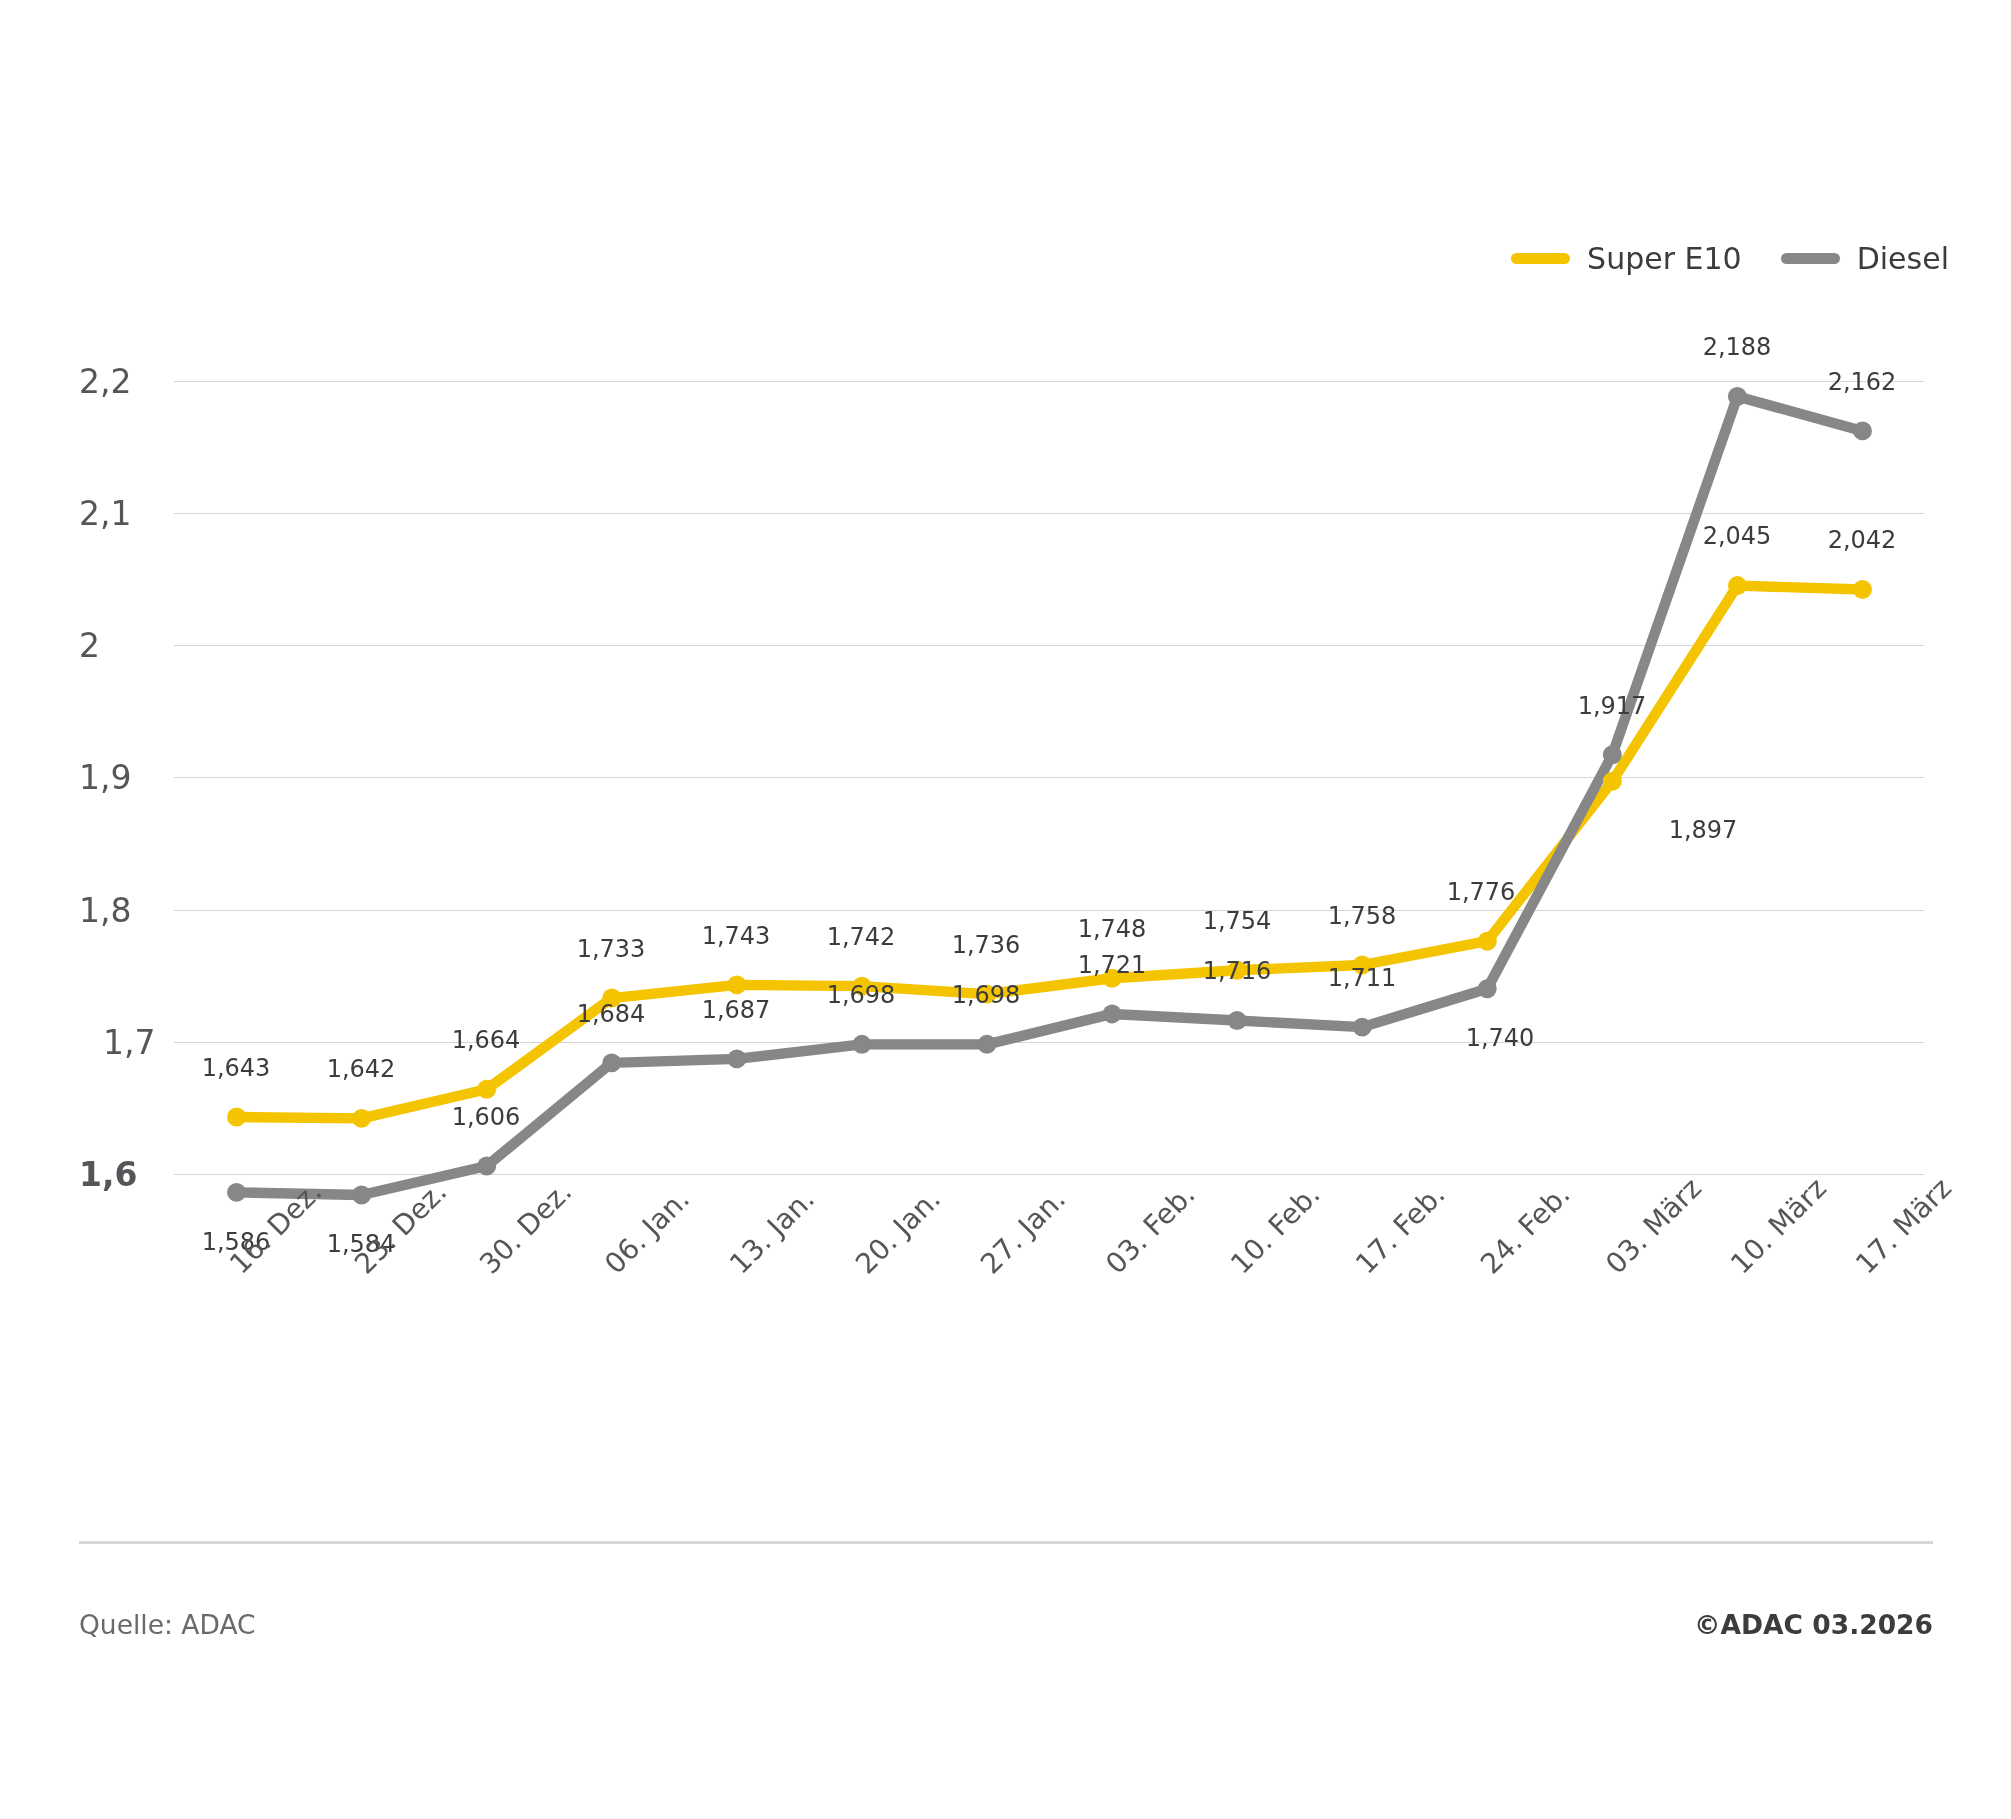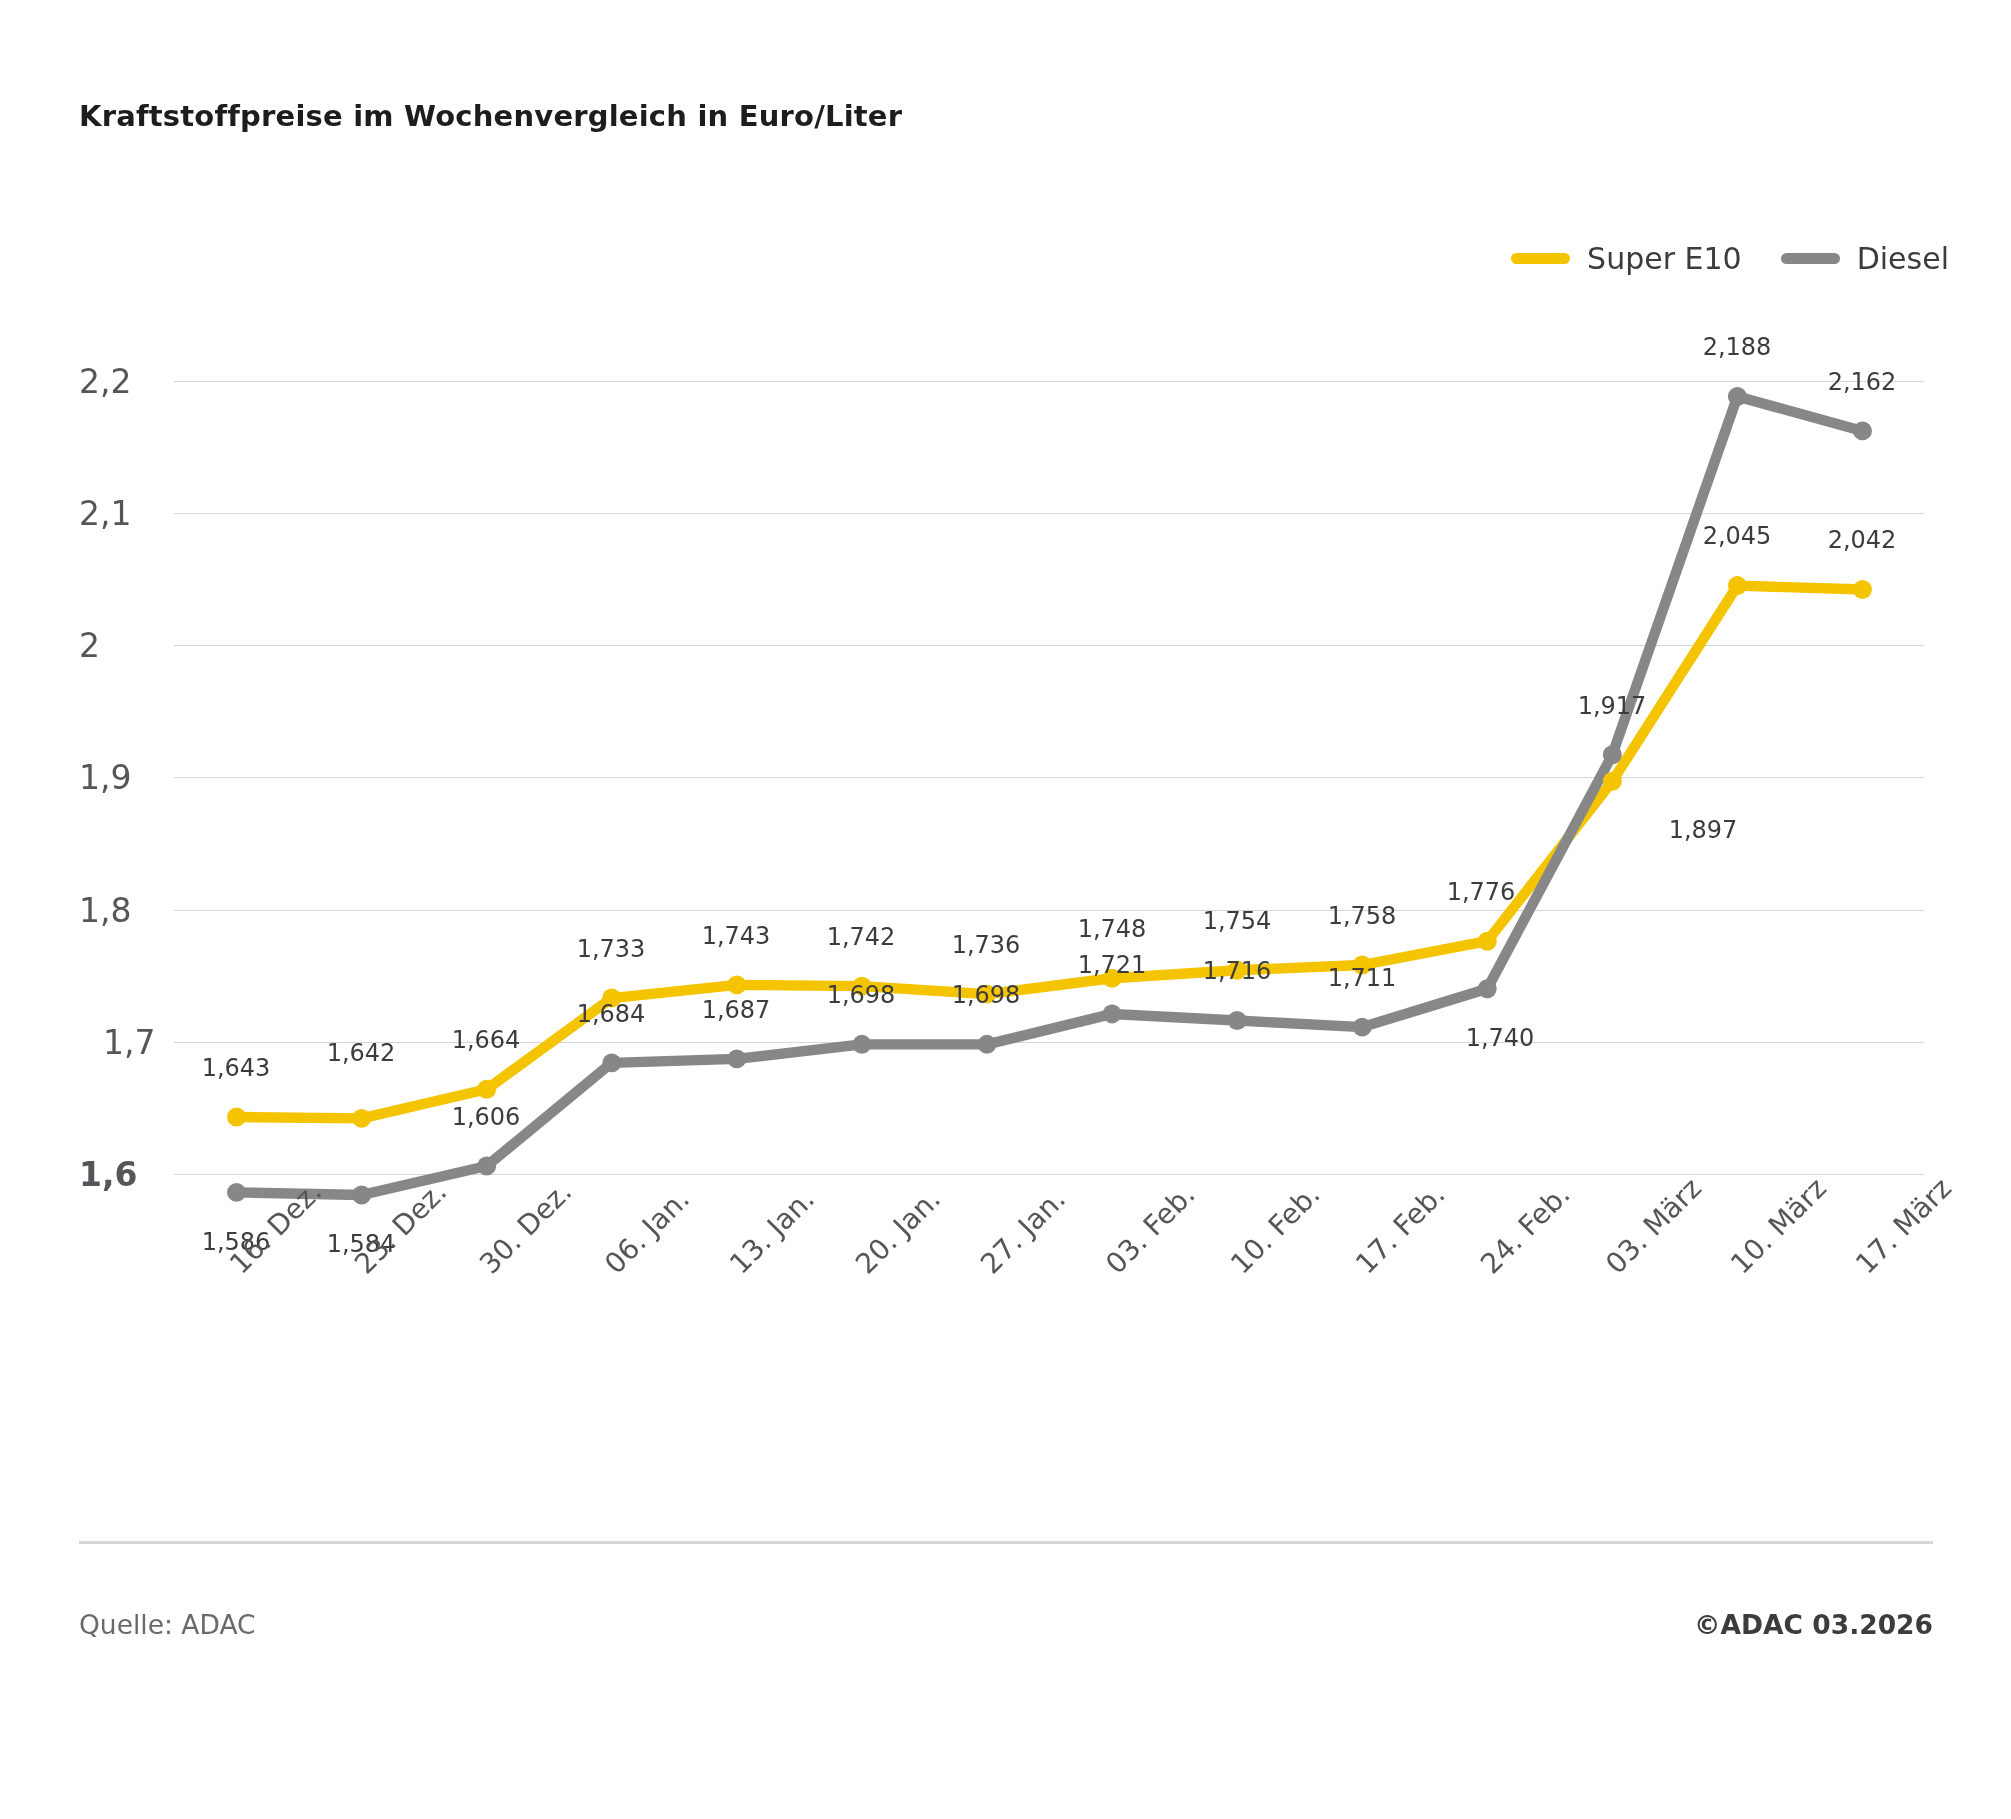--- a/index.html
+++ b/index.html
@@ -136,7 +136,6 @@
 
 <div class="page">
 
-  <div class="title">Kraftstoffpreise im Wochenvergleich in Euro/Liter</div>
 
   <div class="legend">
     <div class="legend-item">

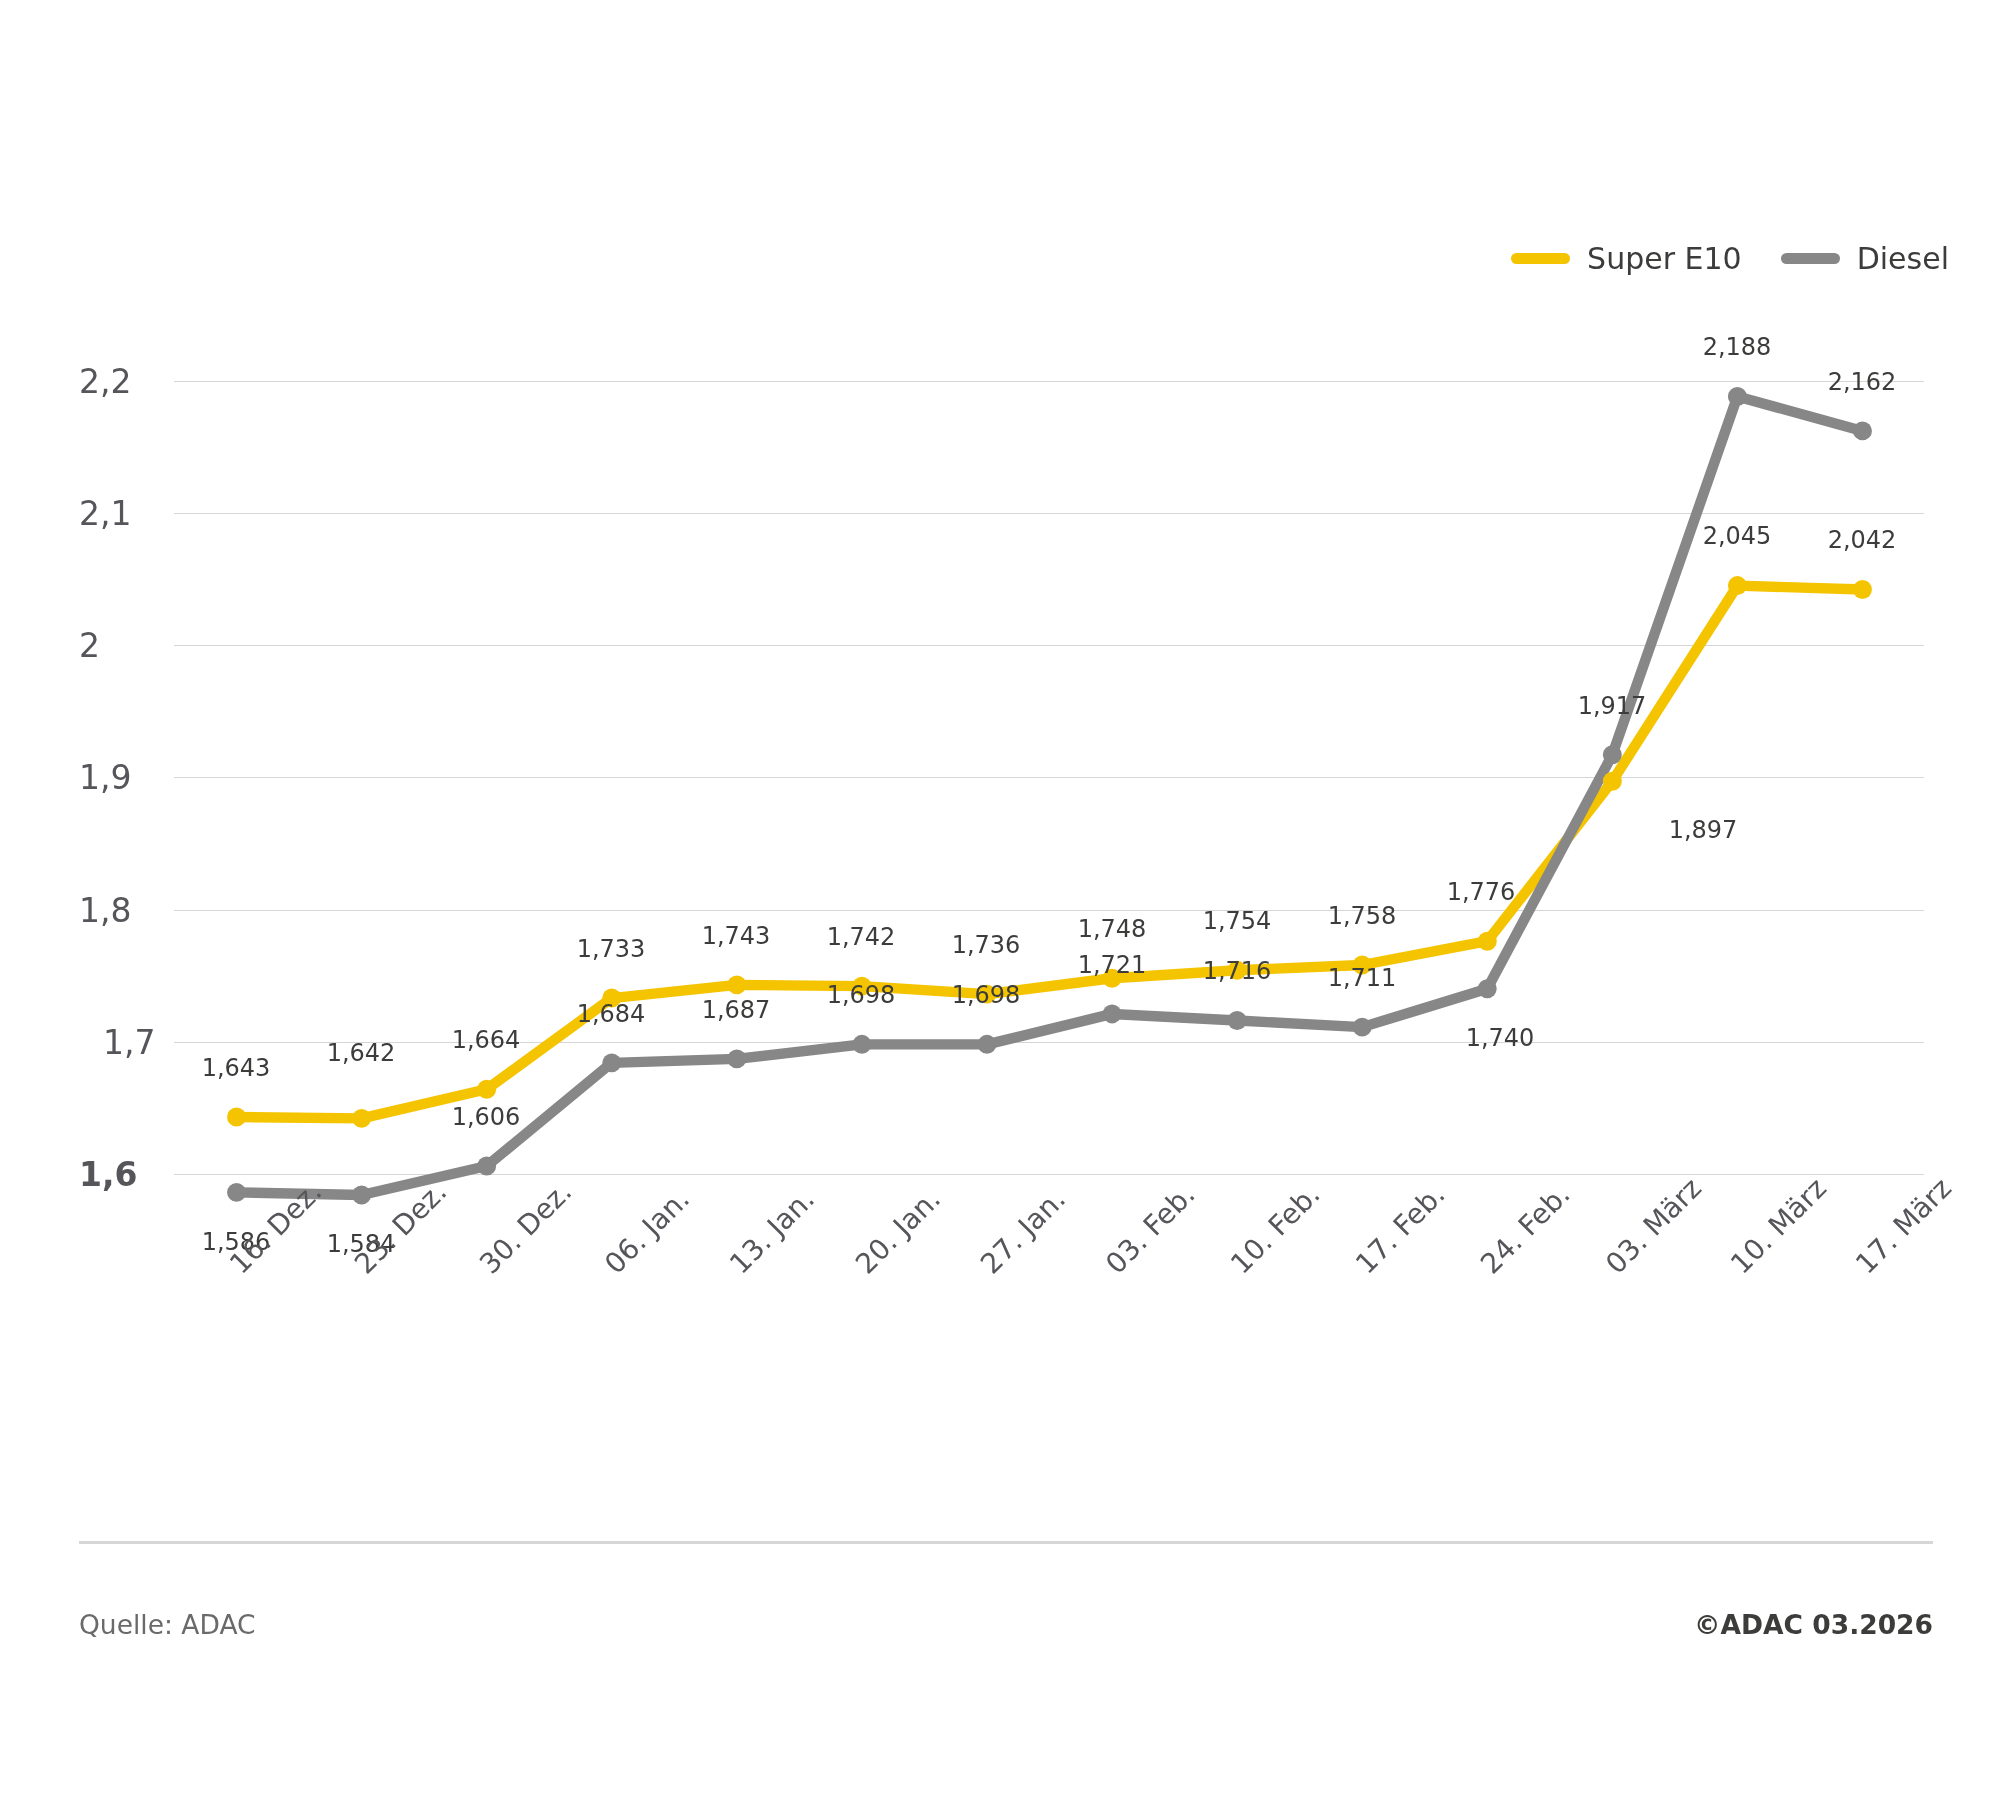--- a/index.html
+++ b/index.html
@@ -201,7 +201,7 @@
       </svg>
     <div id="ptlabels">
         <div class="pt-label" style="left: 157px; top: 727px;">1,643</div>
-        <div class="pt-label" style="left: 282px; top: 712px; text-align: center;">1,642</div>
+        <div class="pt-label" style="left: 282px; top: 728px; text-align: center;">1,642</div>
         <div class="pt-label" style="left: 407px; top: 699px;">1,664</div>
         <div class="pt-label" style="left: 532px; top: 608px;">1,733</div>
         <div class="pt-label" style="left: 657px; top: 595px;">1,743</div>

